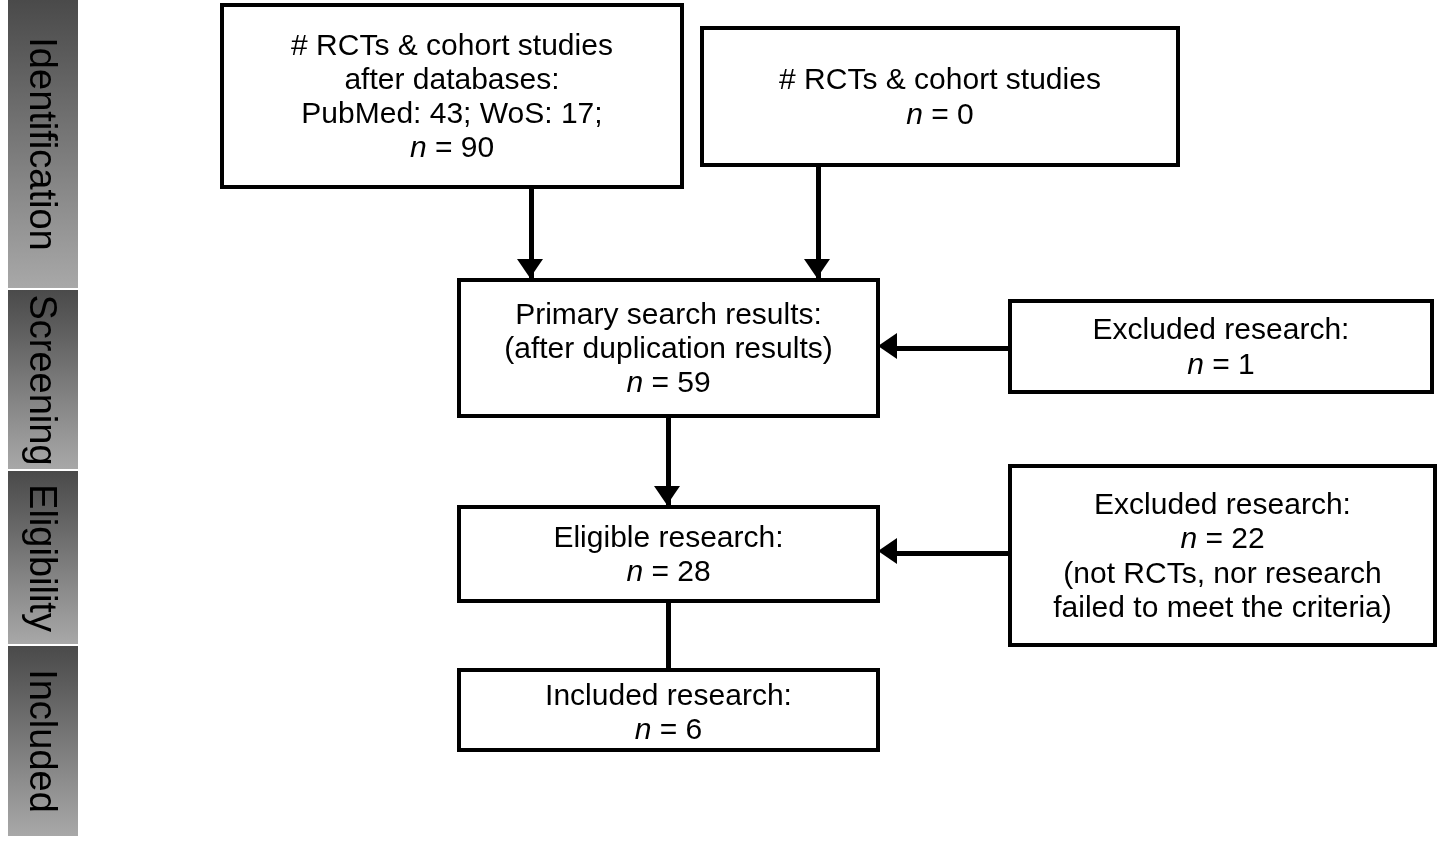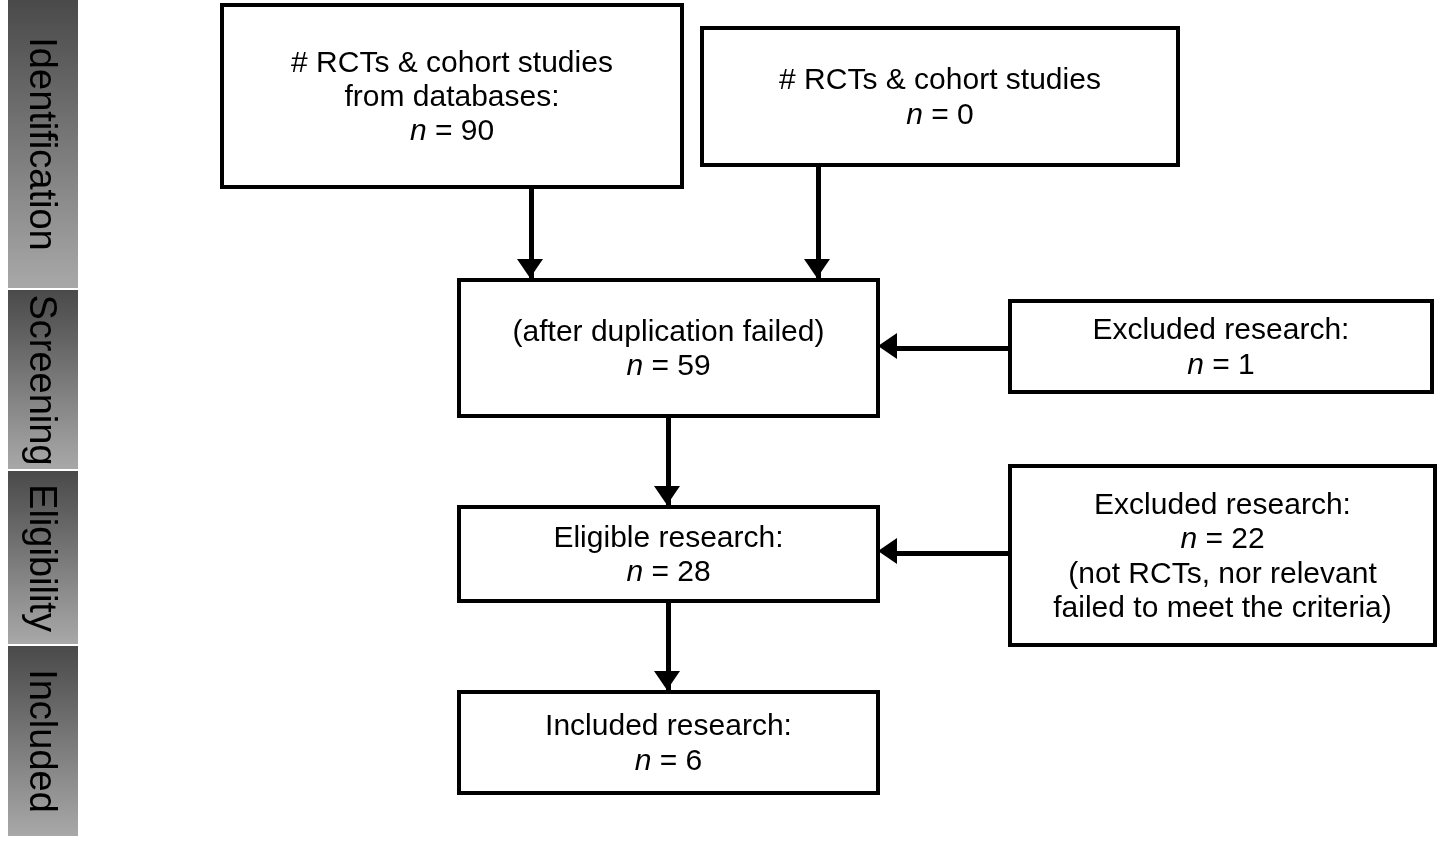--- a/index.html
+++ b/index.html
@@ -134,7 +134,7 @@
 
   <div class="flow-box" style="left:220px; top:3px; width:464px; height:186px;">
     <div class="line"># RCTs &amp; cohort studies</div>
-    <div class="line">from databases:</div>
+    <div class="line">after databases:</div>
     <div class="line"><span class="ital">n</span><span> = 90</span></div>
   </div>
 

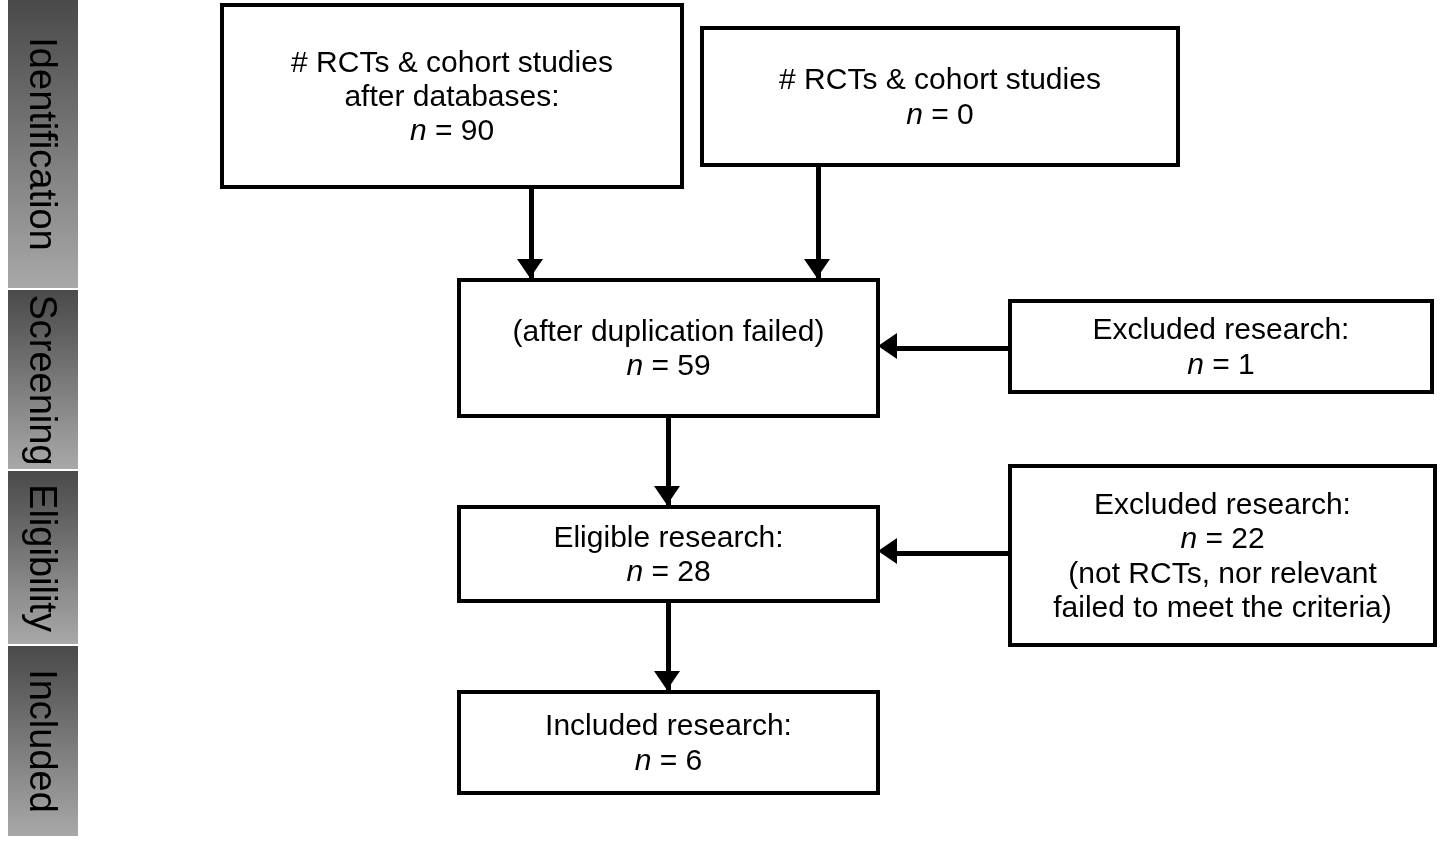--- a/index.html
+++ b/index.html
@@ -135,6 +135,7 @@
   <div class="flow-box" style="left:220px; top:3px; width:464px; height:186px;">
     <div class="line"># RCTs &amp; cohort studies</div>
     <div class="line">after databases:</div>
+    <div class="line">PubMed: 43; WoS: 17;</div>
     <div class="line"><span class="ital">n</span><span> = 90</span></div>
   </div>
 

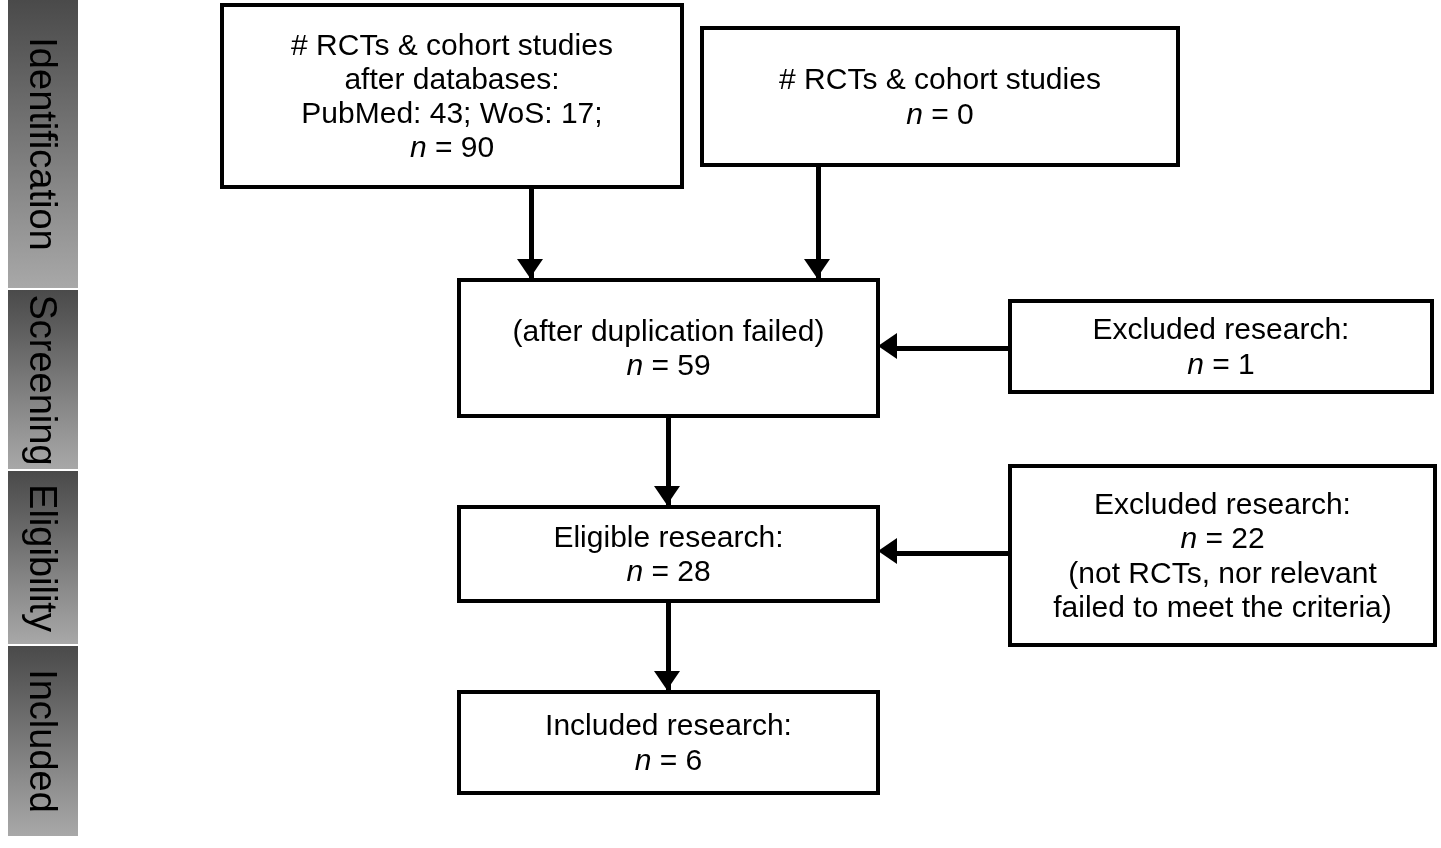--- a/index.html
+++ b/index.html
@@ -145,6 +145,7 @@
   </div>
 
   <div class="flow-box" style="left:457px; top:278px; width:423px; height:140px;">
+    <div class="line">Primary search results:</div>
     <div class="line">(after duplication failed)</div>
     <div class="line"><span class="ital">n</span><span> = 59</span></div>
   </div>

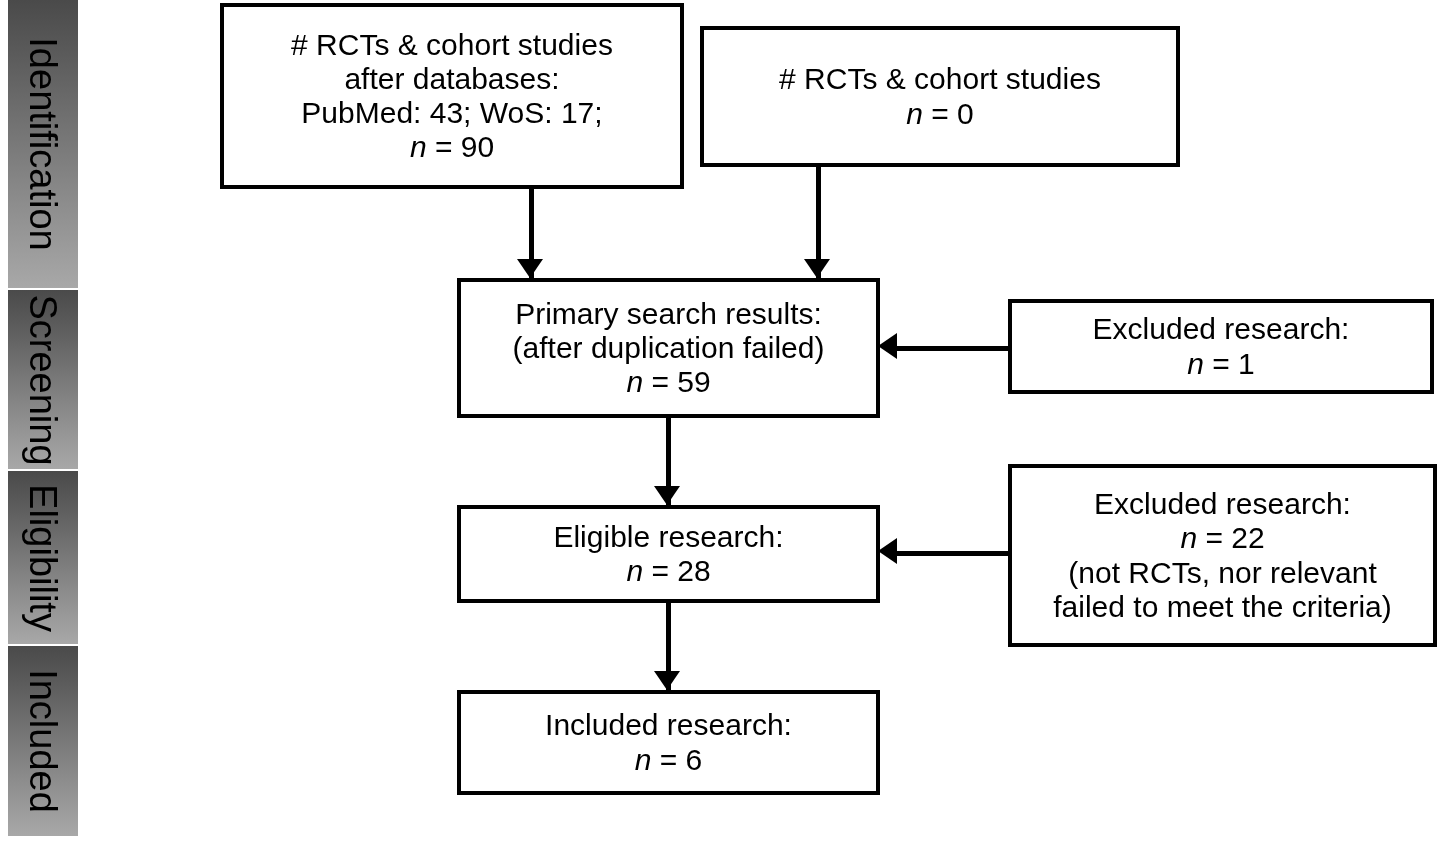--- a/index.html
+++ b/index.html
@@ -146,7 +146,7 @@
 
   <div class="flow-box" style="left:457px; top:278px; width:423px; height:140px;">
     <div class="line">Primary search results:</div>
-    <div class="line">(after duplication failed)</div>
+    <div class="line">(after duplication results)</div>
     <div class="line"><span class="ital">n</span><span> = 59</span></div>
   </div>
 

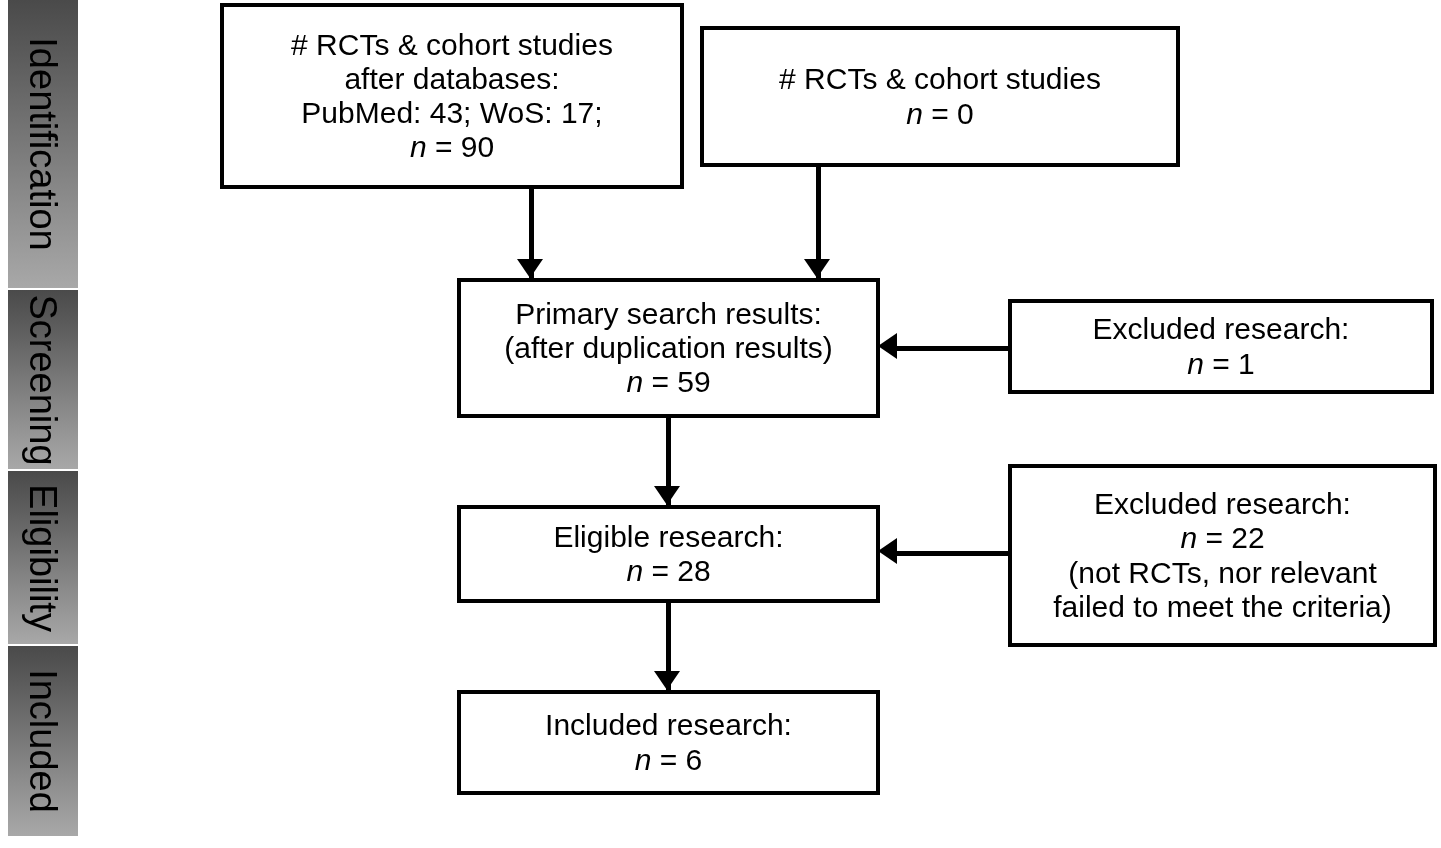--- a/index.html
+++ b/index.html
@@ -163,7 +163,7 @@
   <div class="flow-box" style="left:1008px; top:464px; width:429px; height:183px;">
     <div class="line">Excluded research:</div>
     <div class="line"><span class="ital">n</span><span> = 22</span></div>
-    <div class="line">(not RCTs, nor relevant</div>
+    <div class="line">(not RCTs, nor research</div>
     <div class="line">failed to meet the criteria)</div>
   </div>
 

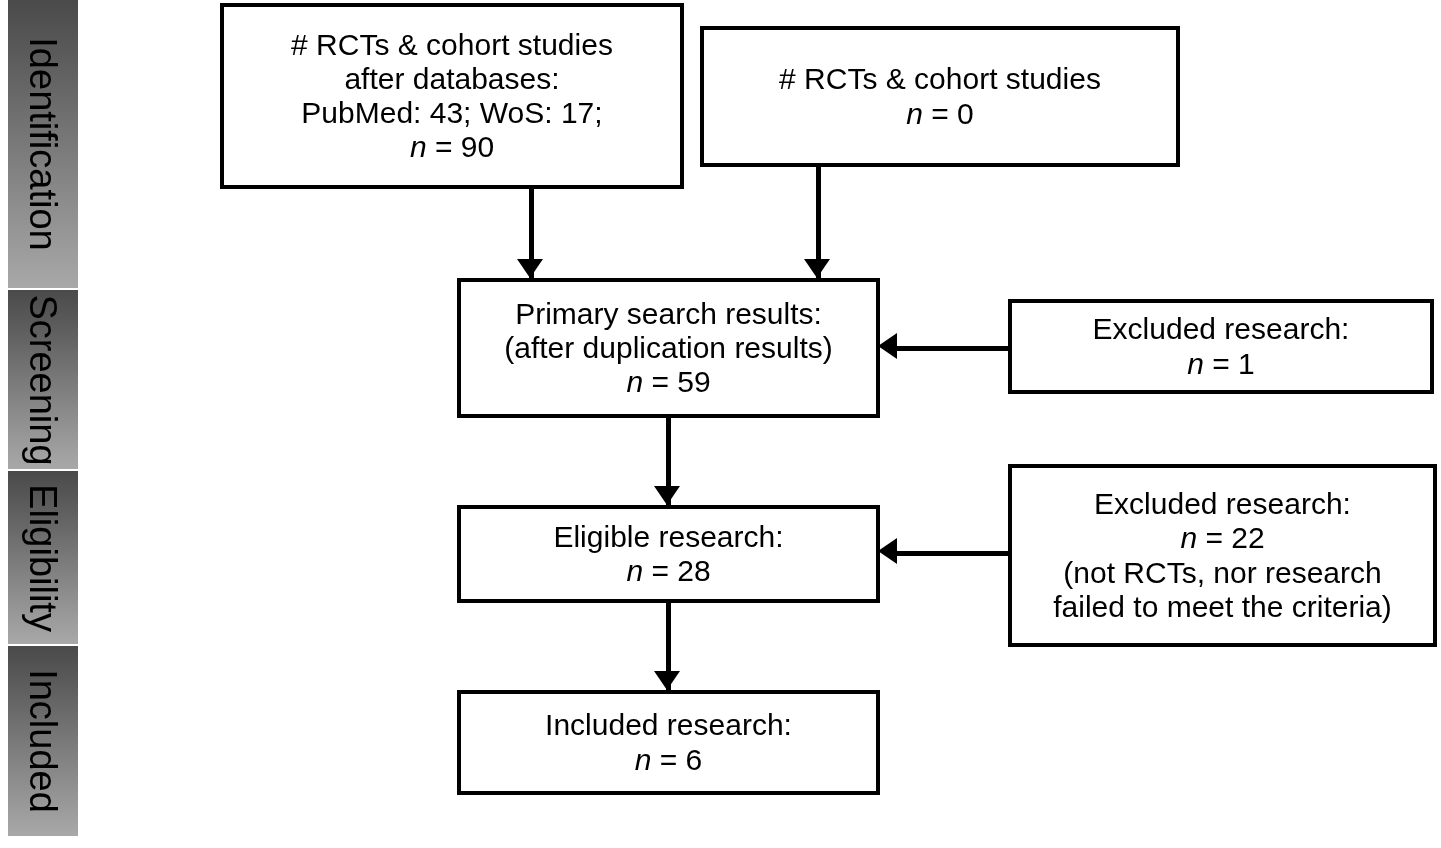--- a/index.html
+++ b/index.html
@@ -167,7 +167,7 @@
     <div class="line">failed to meet the criteria)</div>
   </div>
 
-  <div class="flow-box" style="left:457px; top:690px; width:423px; height:105px;">
+  <div class="flow-box" style="left:457px; top:668px; width:423px; height:84px;justify-content:flex-end;">
     <div class="line">Included research:</div>
     <div class="line"><span class="ital">n</span><span> = 6</span></div>
   </div>

